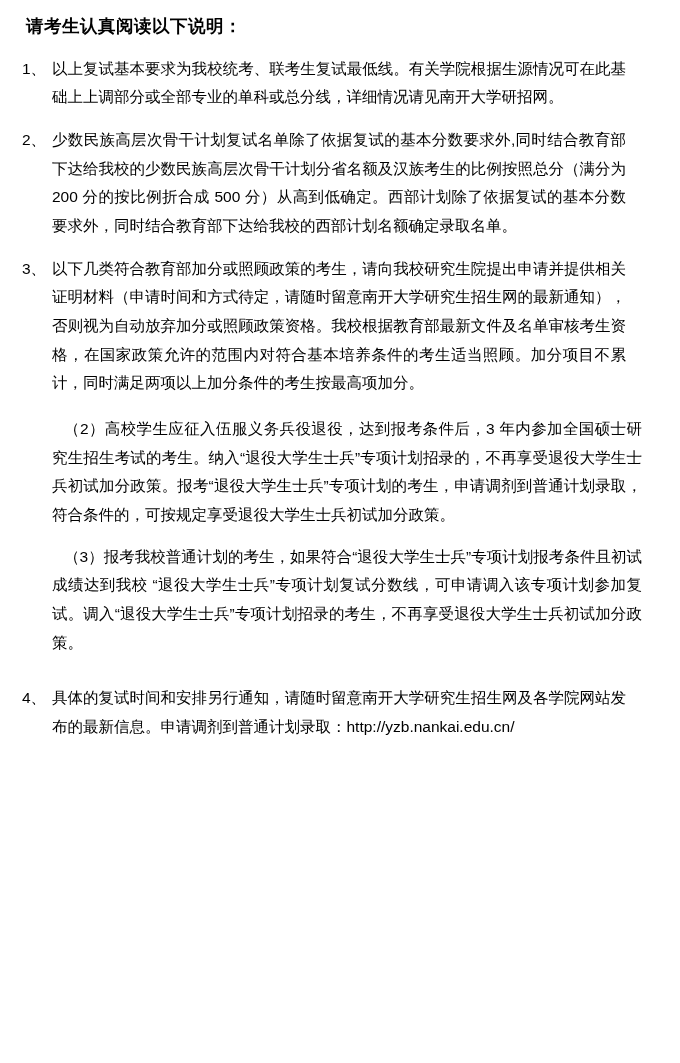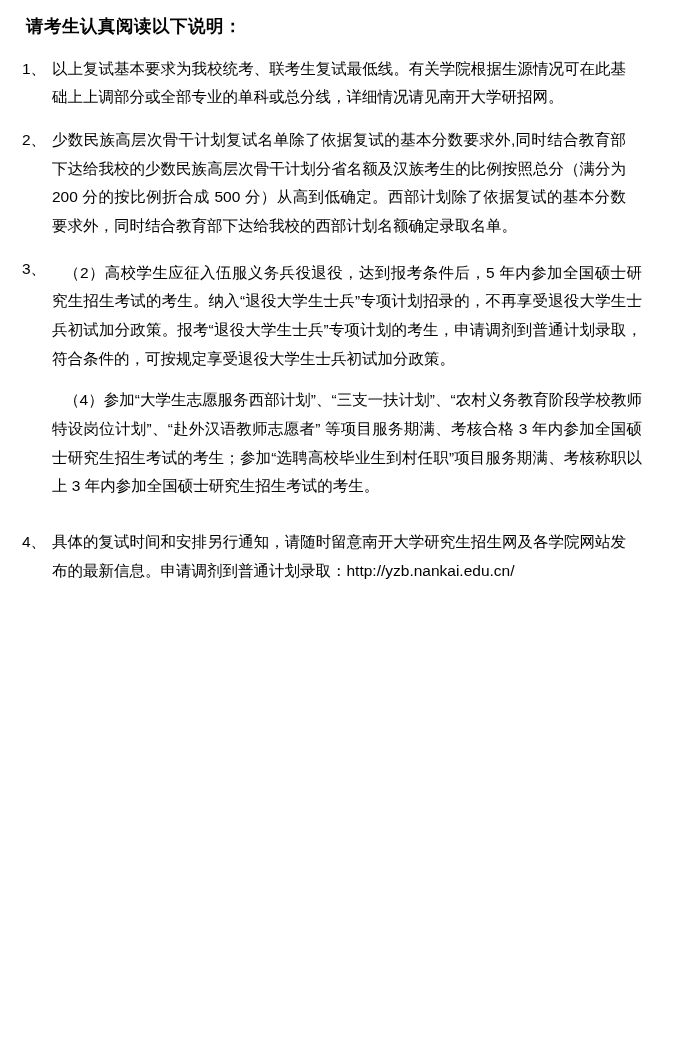--- a/index.html
+++ b/index.html
@@ -88,6 +88,7 @@
   <div class="item">
     <div class="item-num">3、</div>
     <div class="item-body">
+      <p class="para">以下几类符合教育部加分或照顾政策的考生，请向我校研究生院提出申请并提供相关证明材料（申请时间和方式待定，请随时留意南开大学研究生招生网的最新通知），否则视为自动放弃加分或照顾政策资格。我校根据教育部最新文件及名单审核考生资格，在国家政策允许的范围内对符合基本培养条件的考生适当照顾。加分项目不累计，同时满足两项以上加分条件的考生按最高项加分。</p>
       <div class="spacer-sm"></div>
       <p class="sub-para">（2）高校学生应征入伍服义务兵役退役，达到报考条件后，5 年内参加全国硕士研究生招生考试的考生。纳入“退役大学生士兵”专项计划招录的，不再享受退役大学生士兵初试加分政策。报考“退役大学生士兵”专项计划的考生，申请调剂到普通计划录取，符合条件的，可按规定享受退役大学生士兵初试加分政策。</p>
       <p class="sub-para">（4）参加“大学生志愿服务西部计划”、“三支一扶计划”、“农村义务教育阶段学校教师特设岗位计划”、“赴外汉语教师志愿者” 等项目服务期满、考核合格 3 年内参加全国硕士研究生招生考试的考生；参加“选聘高校毕业生到村任职”项目服务期满、考核称职以上 3 年内参加全国硕士研究生招生考试的考生。</p>

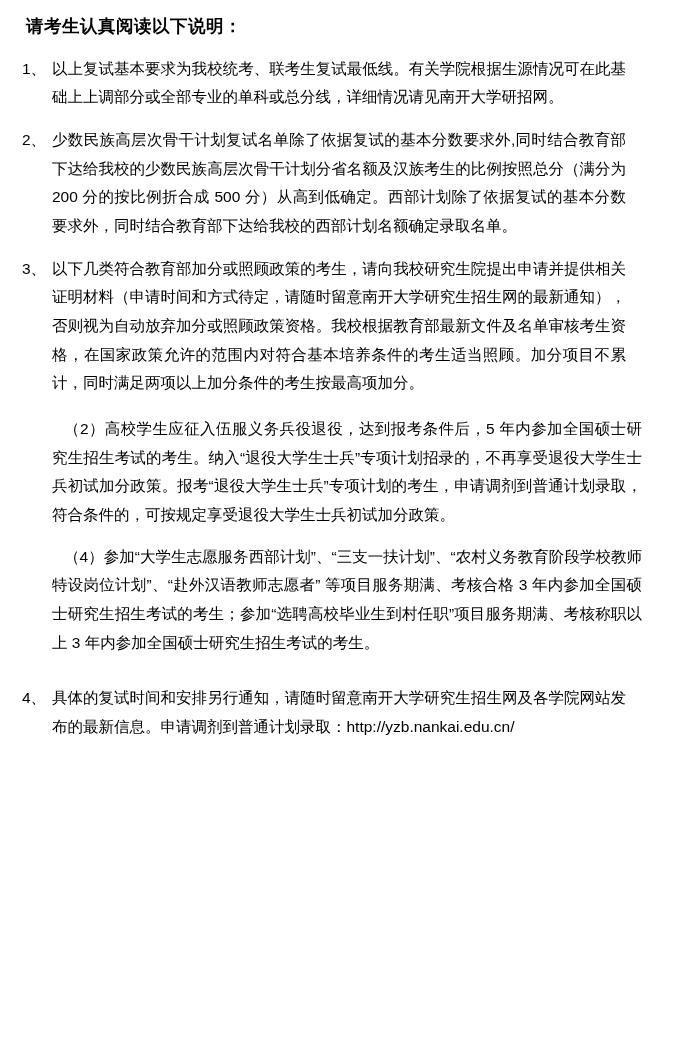--- a/index.html
+++ b/index.html
@@ -90,7 +90,7 @@
     <div class="item-body">
       <p class="para">以下几类符合教育部加分或照顾政策的考生，请向我校研究生院提出申请并提供相关证明材料（申请时间和方式待定，请随时留意南开大学研究生招生网的最新通知），否则视为自动放弃加分或照顾政策资格。我校根据教育部最新文件及名单审核考生资格，在国家政策允许的范围内对符合基本培养条件的考生适当照顾。加分项目不累计，同时满足两项以上加分条件的考生按最高项加分。</p>
       <div class="spacer-sm"></div>
-      <p class="sub-para">（2）高校学生应征入伍服义务兵役退役，达到报考条件后，5 年内参加全国硕士研究生招生考试的考生。纳入“退役大学生士兵”专项计划招录的，不再享受退役大学生士兵初试加分政策。报考“退役大学生士兵”专项计划的考生，申请调剂到普通计划录取，符合条件的，可按规定享受退役大学生士兵初试加分政策。</p>
+      <p class="sub-para">（2）高校学生应征入伍服义务兵役退役，达到报考条件后，3 年内参加全国硕士研究生招生考试的考生。纳入“退役大学生士兵”专项计划招录的，不再享受退役大学生士兵初试加分政策。报考“退役大学生士兵”专项计划的考生，申请调剂到普通计划录取，符合条件的，可按规定享受退役大学生士兵初试加分政策。</p>
       <p class="sub-para">（4）参加“大学生志愿服务西部计划”、“三支一扶计划”、“农村义务教育阶段学校教师特设岗位计划”、“赴外汉语教师志愿者” 等项目服务期满、考核合格 3 年内参加全国硕士研究生招生考试的考生；参加“选聘高校毕业生到村任职”项目服务期满、考核称职以上 3 年内参加全国硕士研究生招生考试的考生。</p>
     </div>
   </div>

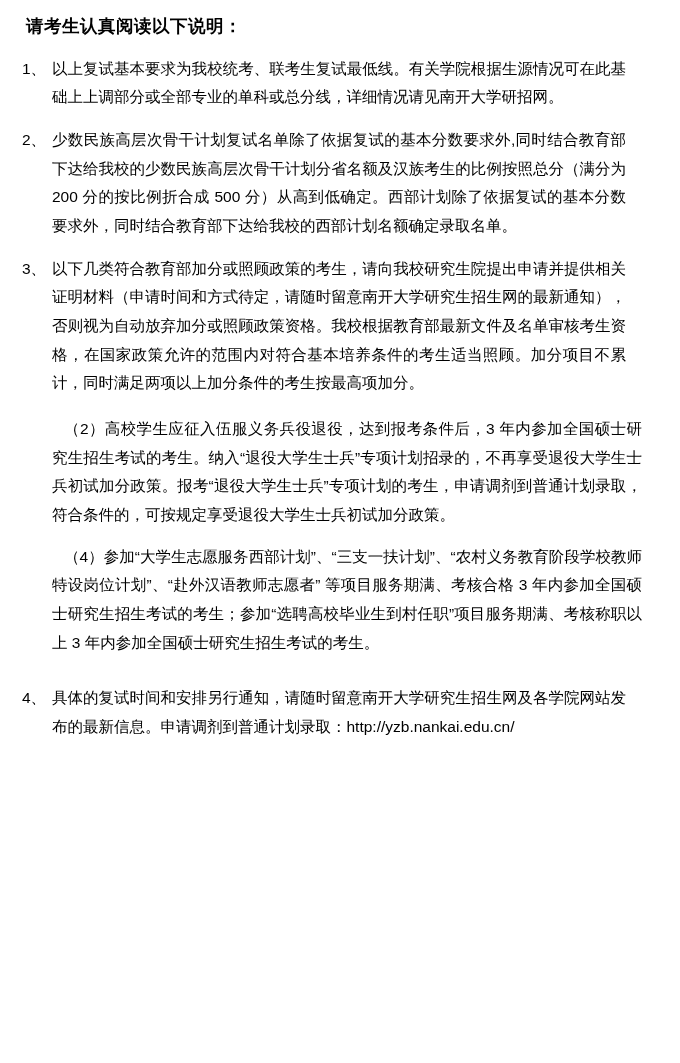--- a/index.html
+++ b/index.html
@@ -91,6 +91,7 @@
       <p class="para">以下几类符合教育部加分或照顾政策的考生，请向我校研究生院提出申请并提供相关证明材料（申请时间和方式待定，请随时留意南开大学研究生招生网的最新通知），否则视为自动放弃加分或照顾政策资格。我校根据教育部最新文件及名单审核考生资格，在国家政策允许的范围内对符合基本培养条件的考生适当照顾。加分项目不累计，同时满足两项以上加分条件的考生按最高项加分。</p>
       <div class="spacer-sm"></div>
       <p class="sub-para">（2）高校学生应征入伍服义务兵役退役，达到报考条件后，3 年内参加全国硕士研究生招生考试的考生。纳入“退役大学生士兵”专项计划招录的，不再享受退役大学生士兵初试加分政策。报考“退役大学生士兵”专项计划的考生，申请调剂到普通计划录取，符合条件的，可按规定享受退役大学生士兵初试加分政策。</p>
+      <p class="sub-para">（3）报考我校普通计划的考生，如果符合“退役大学生士兵”专项计划报考条件且初试成绩达到我校 “退役大学生士兵”专项计划复试分数线，可申请调入该专项计划参加复试。调入“退役大学生士兵”专项计划招录的考生，不再享受退役大学生士兵初试加分政策。</p>
       <p class="sub-para">（4）参加“大学生志愿服务西部计划”、“三支一扶计划”、“农村义务教育阶段学校教师特设岗位计划”、“赴外汉语教师志愿者” 等项目服务期满、考核合格 3 年内参加全国硕士研究生招生考试的考生；参加“选聘高校毕业生到村任职”项目服务期满、考核称职以上 3 年内参加全国硕士研究生招生考试的考生。</p>
     </div>
   </div>

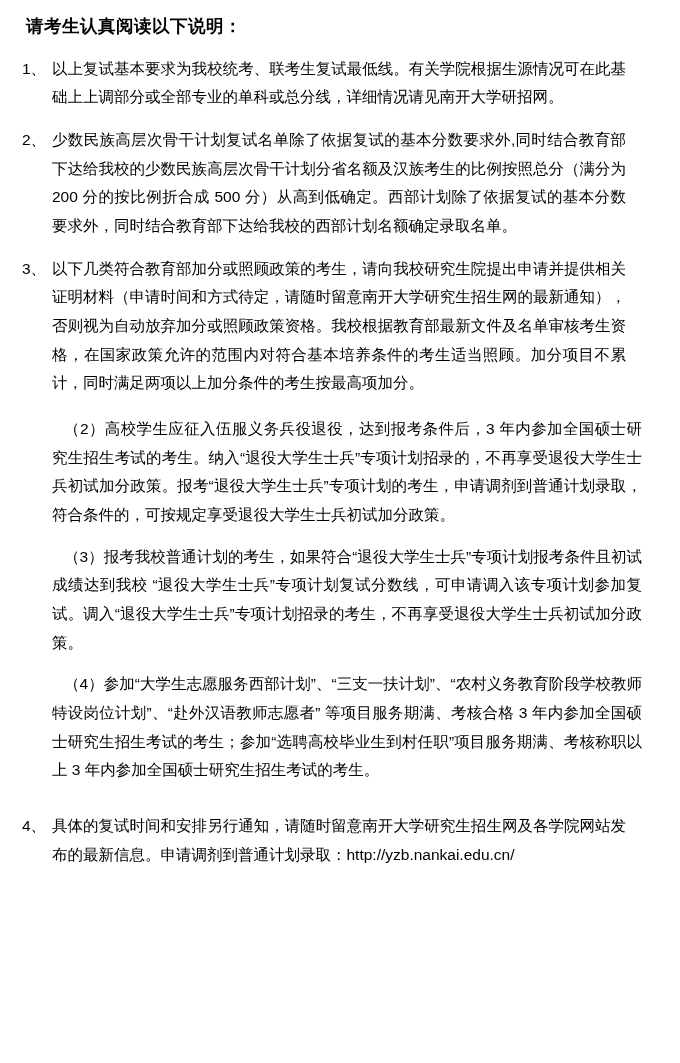--- a/index.html
+++ b/index.html
@@ -92,7 +92,6 @@
       <div class="spacer-sm"></div>
       <p class="sub-para">（2）高校学生应征入伍服义务兵役退役，达到报考条件后，3 年内参加全国硕士研究生招生考试的考生。纳入“退役大学生士兵”专项计划招录的，不再享受退役大学生士兵初试加分政策。报考“退役大学生士兵”专项计划的考生，申请调剂到普通计划录取，符合条件的，可按规定享受退役大学生士兵初试加分政策。</p>
       <p class="sub-para">（3）报考我校普通计划的考生，如果符合“退役大学生士兵”专项计划报考条件且初试成绩达到我校 “退役大学生士兵”专项计划复试分数线，可申请调入该专项计划参加复试。调入“退役大学生士兵”专项计划招录的考生，不再享受退役大学生士兵初试加分政策。</p>
-      <p class="sub-para">（4）参加“大学生志愿服务西部计划”、“三支一扶计划”、“农村义务教育阶段学校教师特设岗位计划”、“赴外汉语教师志愿者” 等项目服务期满、考核合格 3 年内参加全国硕士研究生招生考试的考生；参加“选聘高校毕业生到村任职”项目服务期满、考核称职以上 3 年内参加全国硕士研究生招生考试的考生。</p>
     </div>
   </div>
 

